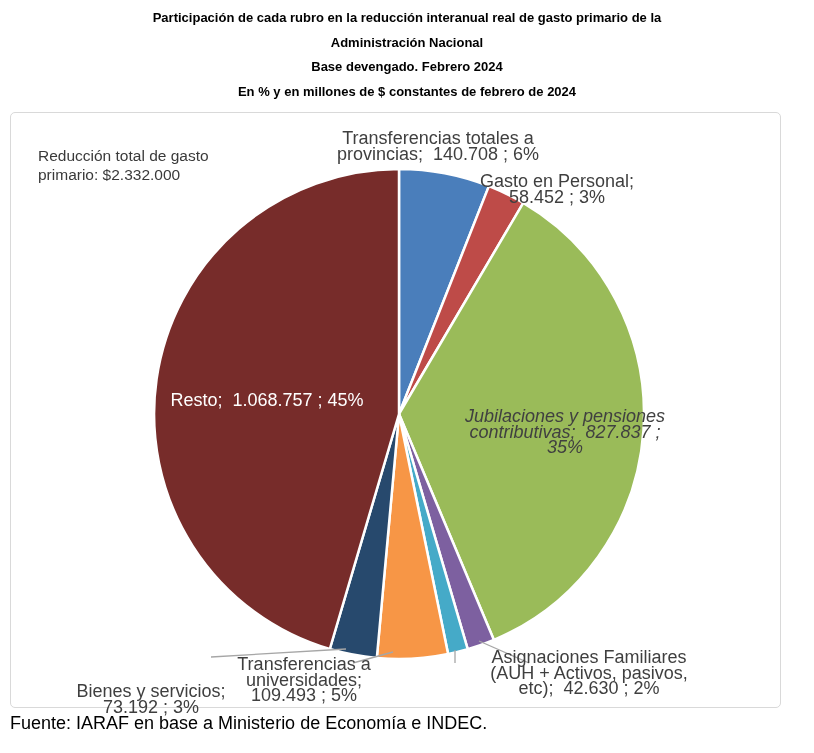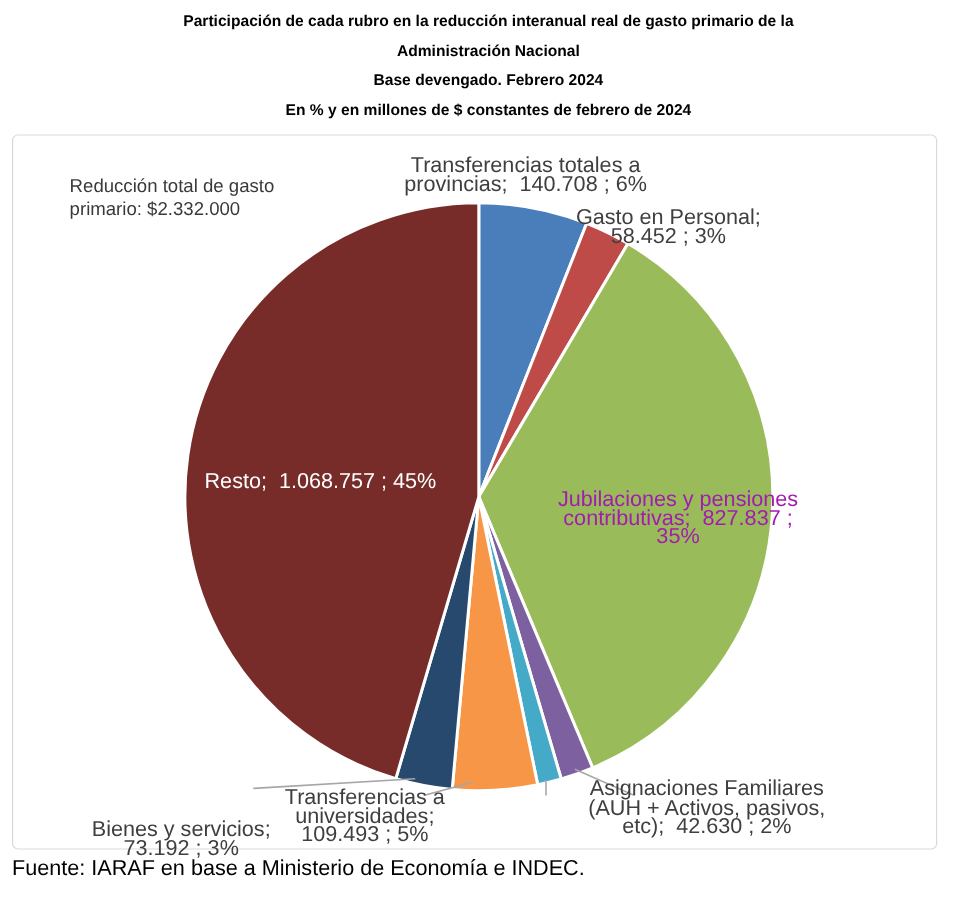--- a/index.html
+++ b/index.html
@@ -24,7 +24,7 @@
   .annotation {
     position: absolute; left: 27px; top: 33px;
     font-size: 15.5px; line-height: 19px; color: #3A3A3A;
-    text-align: left; white-space: pre; margin-left: 20px;
+    text-align: left; white-space: pre;
   }
   #labels-layer { position: absolute; left: 0; top: 0; width: 100%; height: 100%; }
   .pie-label {

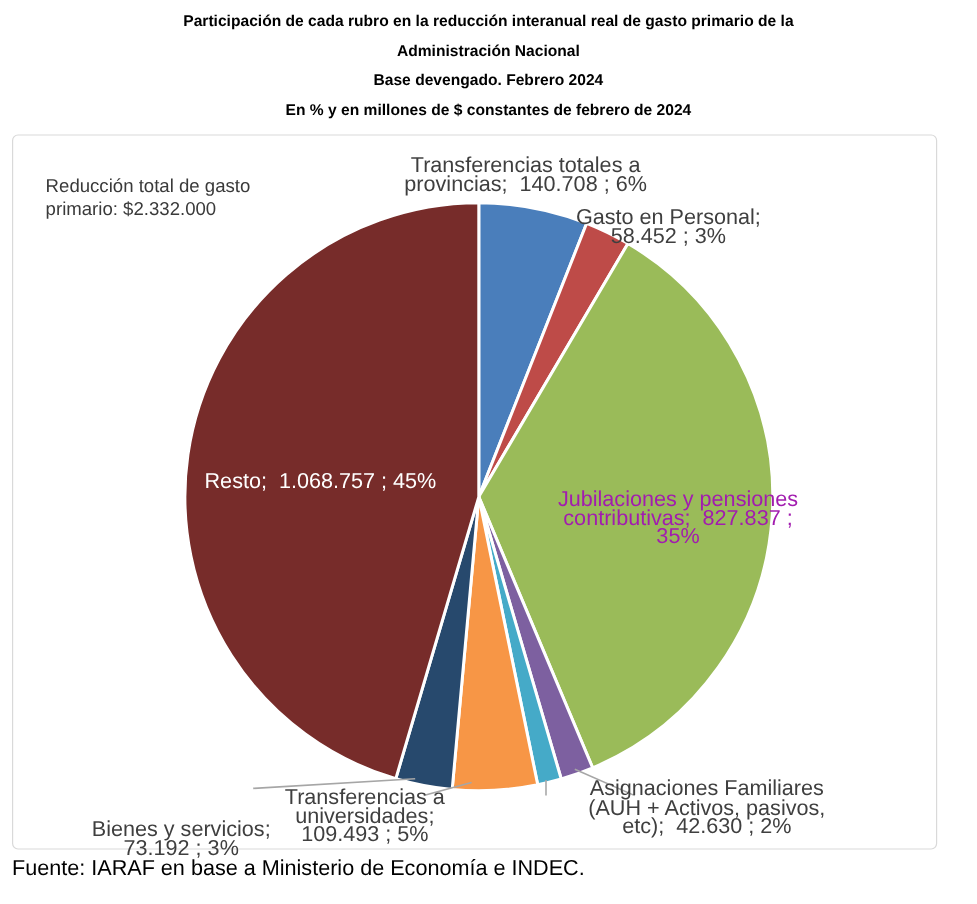--- a/index.html
+++ b/index.html
@@ -68,7 +68,7 @@
 provincias;  140.708 ; 6%</div>
       <div class="pie-label" style="left: 546px; top: 76px; color: rgb(63, 63, 63);">Gasto en Personal;
 58.452 ; 3%</div>
-      <div class="pie-label" style="left: 554px; top: 319px; color: #a21caf;">Jubilaciones y pensiones
+      <div class="pie-label" style="left: 554px; top: 319px; color: #404040; font-style: italic;">Jubilaciones y pensiones
 contributivas;  827.837 ;
 35%</div>
       <div class="pie-label" style="left: 578px; top: 560px; color: rgb(63, 63, 63);">Asignaciones Familiares

